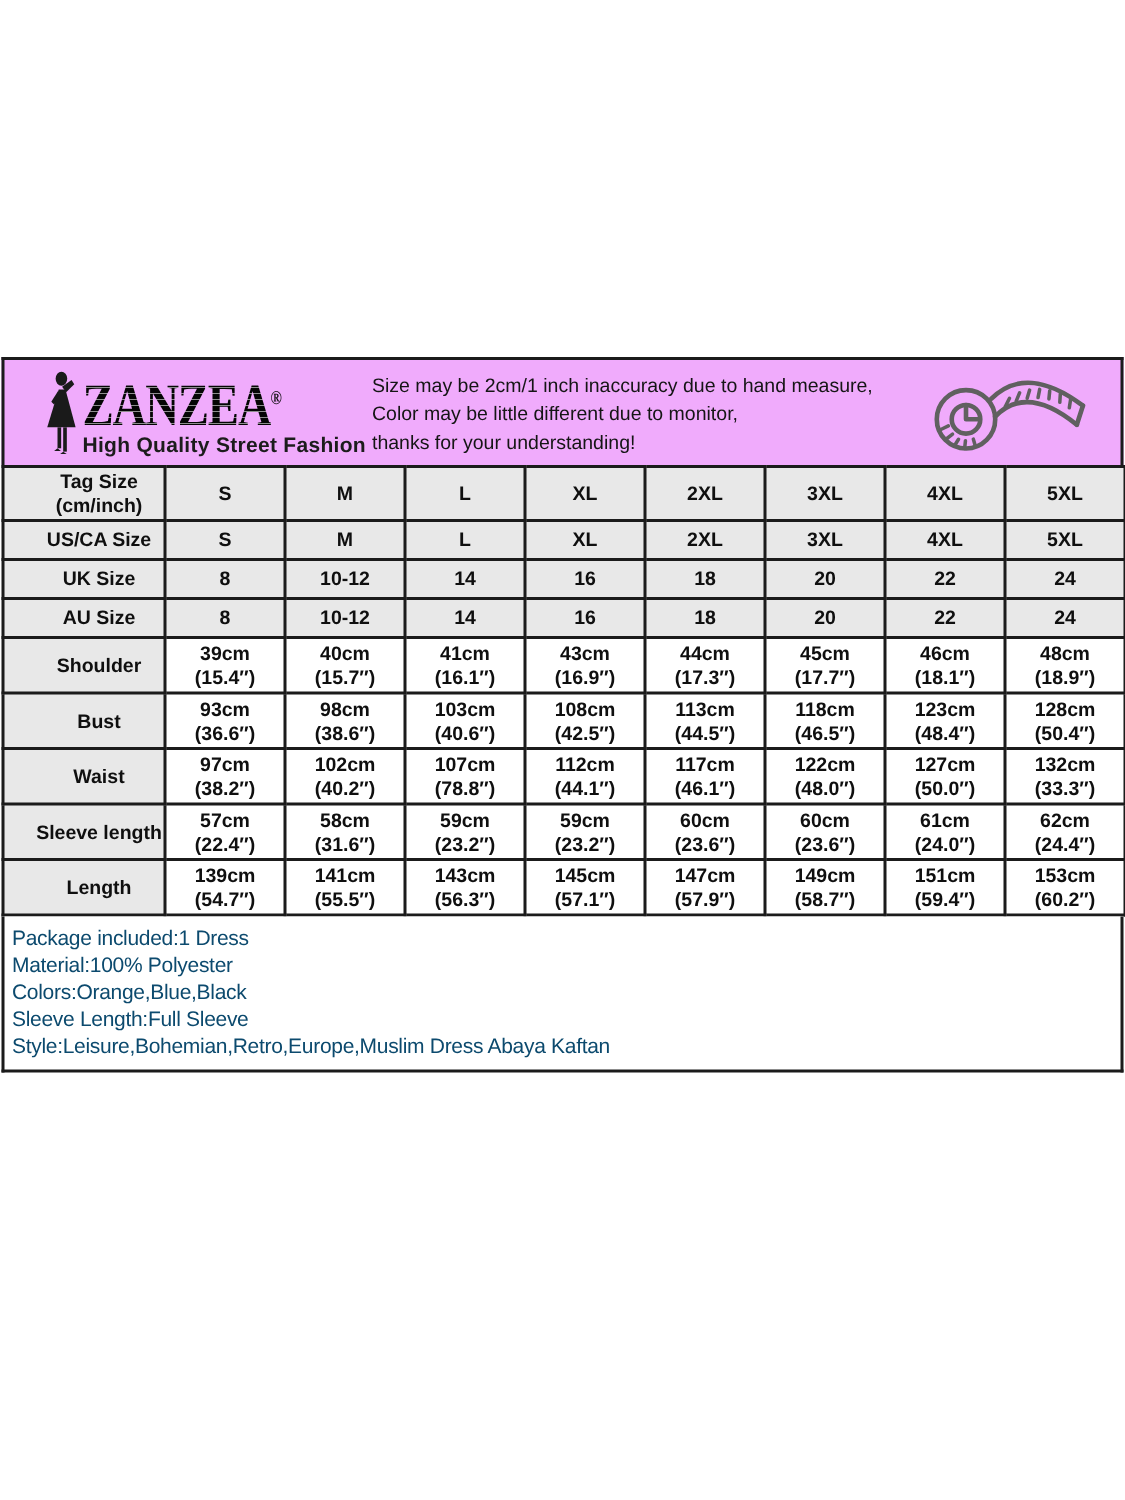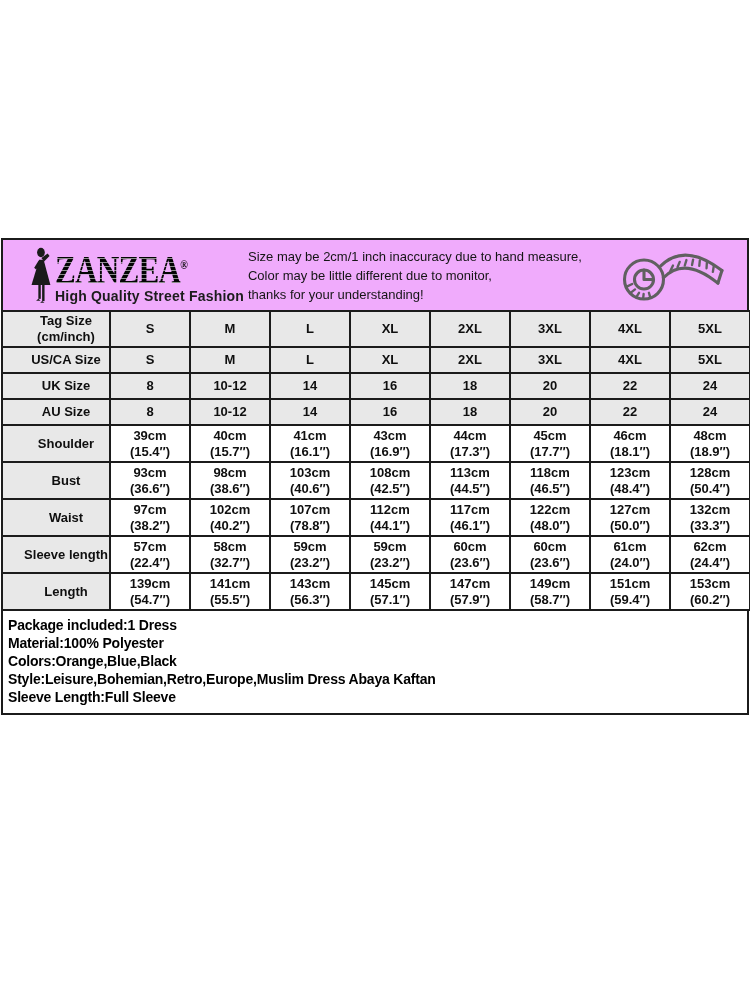--- a/index.html
+++ b/index.html
@@ -220,7 +220,7 @@
             <td>57cm
 (22.4″)</td>
             <td>58cm
-(32.7″)</td>
+(31.6″)</td>
             <td>59cm
 (23.2″)</td>
             <td>59cm

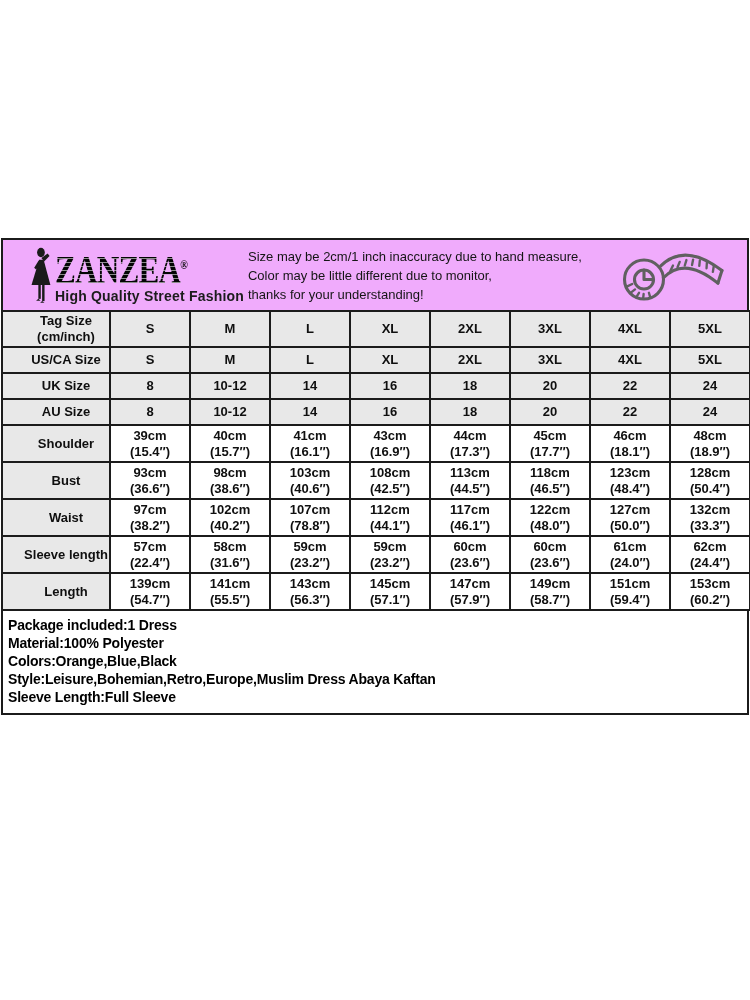--- a/index.html
+++ b/index.html
@@ -40,7 +40,7 @@
   
   .footer-box{box-sizing:border-box;width:748px;min-height:102px;border:2px solid #1b1b1b;border-top:none;
               padding:5px 5px 7px;background:#fff;}
-  .footer-box div{font-size:14px;font-weight:bold;line-height:18px;color:#000000;letter-spacing:-0.2px;}
+  .footer-box div{font-size:14px;font-weight:normal;line-height:18px;color:#0c4a6e;letter-spacing:-0.2px;}
 </style>
 </head>
 <body>

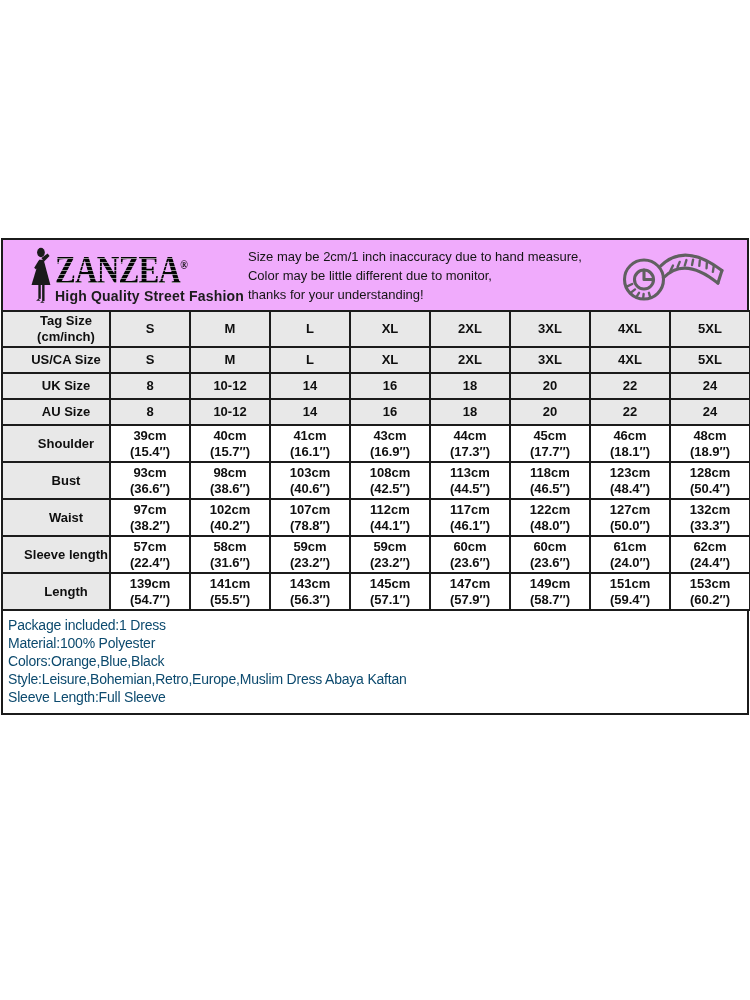--- a/index.html
+++ b/index.html
@@ -260,8 +260,8 @@
         <div>Package included:1 Dress</div>
         <div>Material:100% Polyester</div>
         <div>Colors:Orange,Blue,Black</div>
+        <div>Sleeve Length:Full Sleeve</div>
         <div>Style:Leisure,Bohemian,Retro,Europe,Muslim Dress Abaya Kaftan</div>
-        <div>Sleeve Length:Full Sleeve</div>
       </div>
 
   </div>

